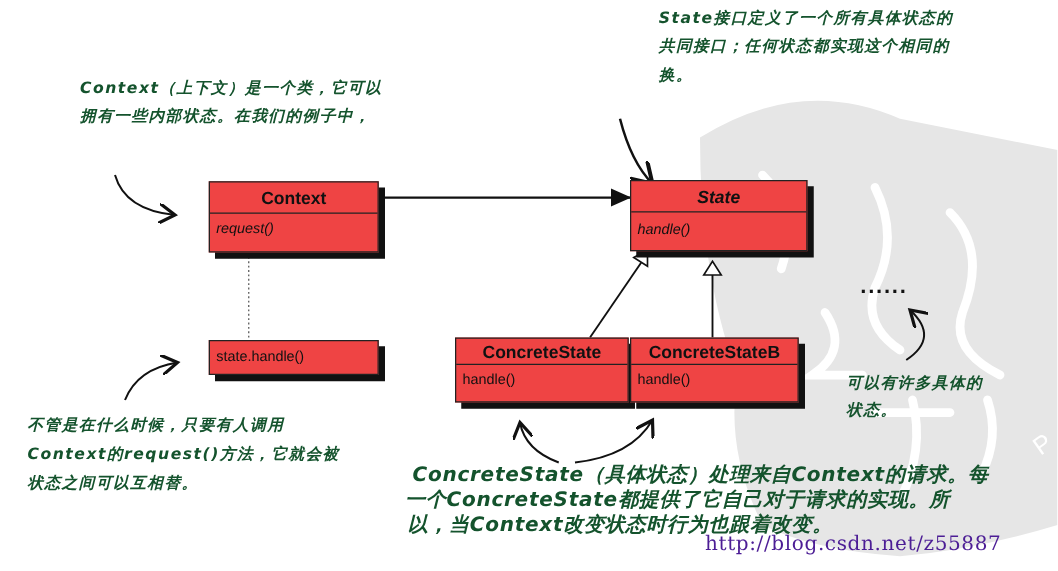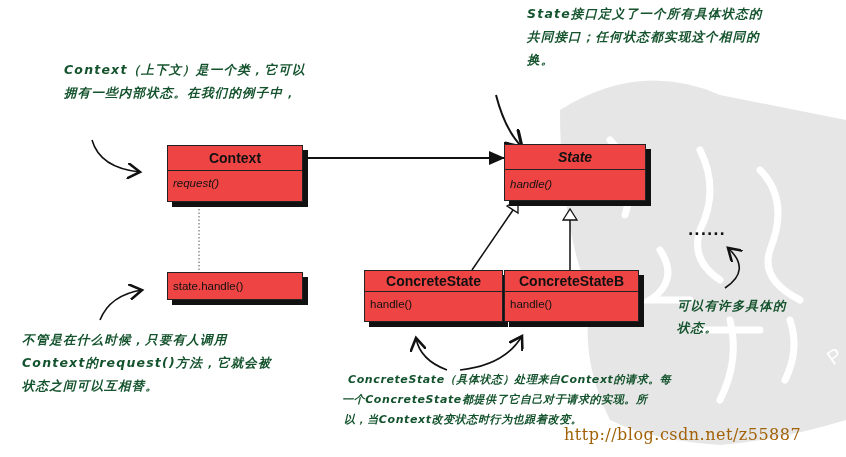--- a/index.html
+++ b/index.html
@@ -146,7 +146,7 @@
   <div>状态之间可以互相替。</div>
 </div>
 
-<div class="note" style="left:348px; top:370px; font-size:11px; letter-spacing:0.6px; line-height:20px;">
+<div class="note" style="left:330px; top:370px; font-size:16px; letter-spacing:0.6px; line-height:20px;">
   <div>ConcreteState（具体状态）处理来自Context的请求。每</div>
   <div style="margin-left:-6px;">一个ConcreteState都提供了它自己对于请求的实现。所</div>
   <div style="margin-left:-4px;">以，当Context改变状态时行为也跟着改变。</div>

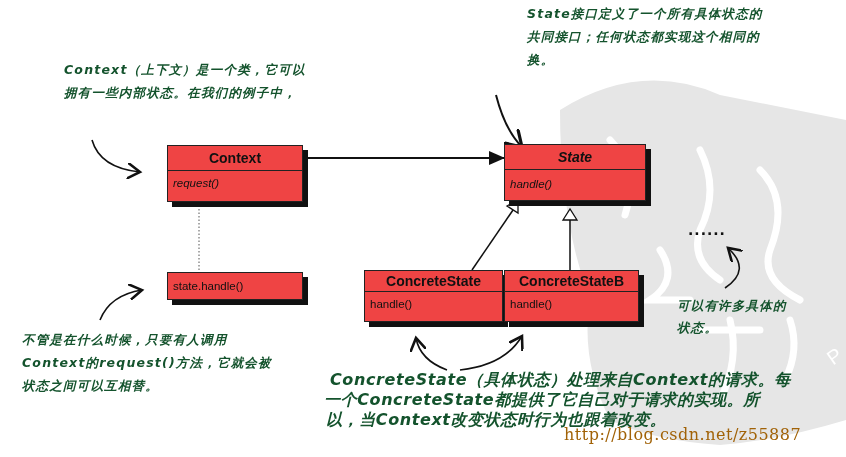--- a/index.html
+++ b/index.html
@@ -46,7 +46,7 @@
       left: 564px; top: 425px;
       font-family: "DejaVu Serif", serif;
       font-size: 16px;
-      color: #a16207;
+      color: #4c1d95;
       letter-spacing: 0.5px;
     }
     .dots {

